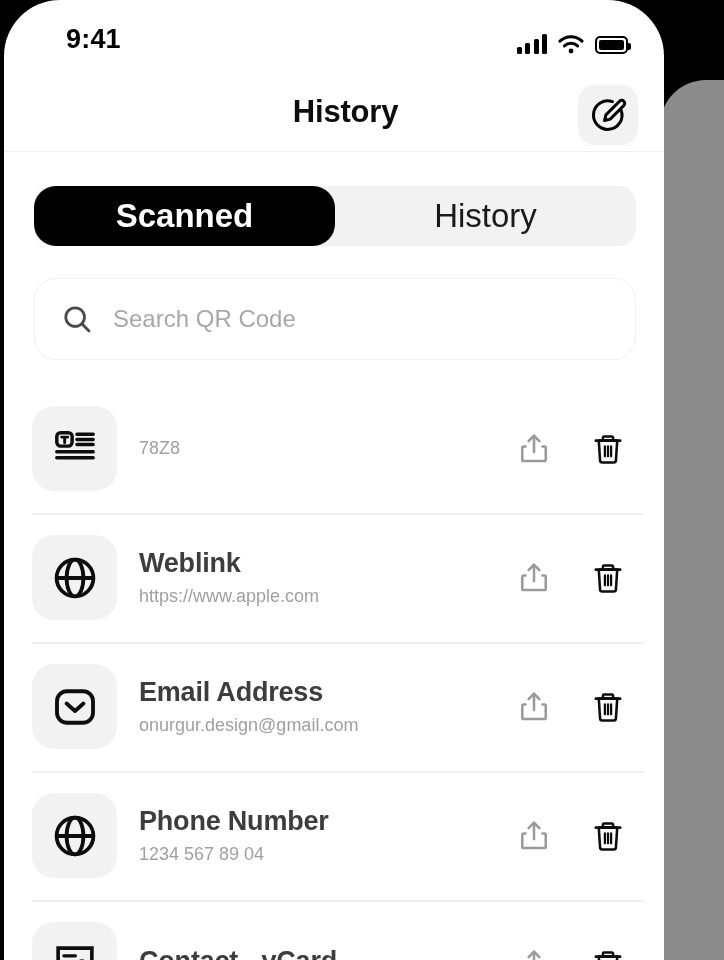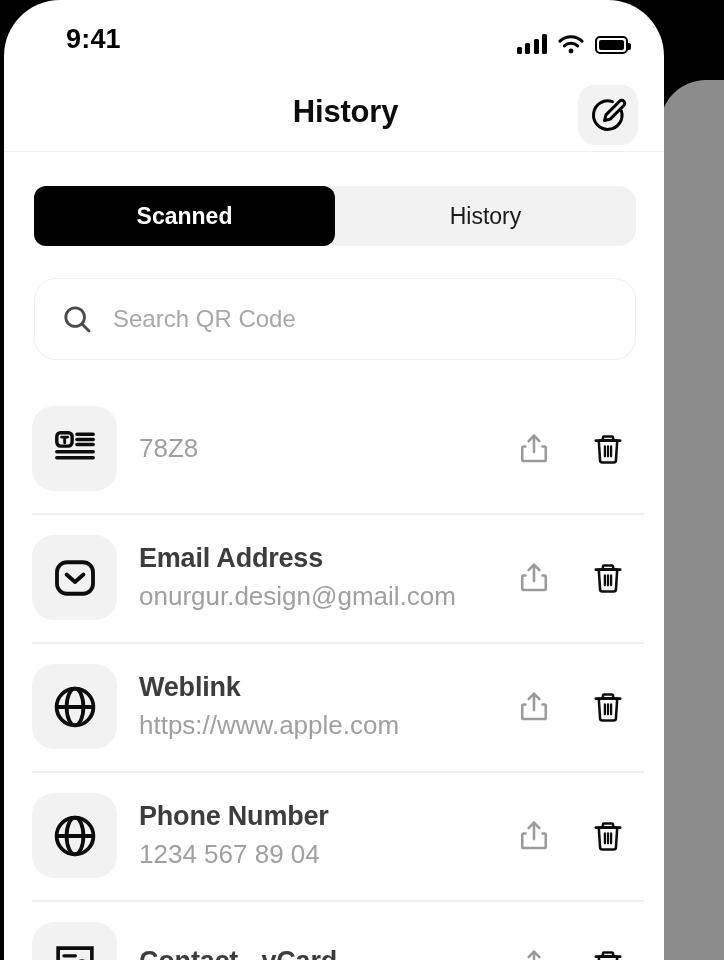--- a/index.html
+++ b/index.html
@@ -80,9 +80,9 @@
     display:flex; padding:0; align-items:center;
   }
   .seg-item {
-    flex:1; height:60px; border-radius:12px;
+    flex:1; height:60px; border-radius:22px;
     display:flex; align-items:center; justify-content:center;
-    font-size:23px; cursor:pointer; color:#1a1a1a; font-weight:normal;
+    font-size:33px; cursor:pointer; color:#1a1a1a; font-weight:normal;
   }
   .seg-item.active { background:#000; color:#fff; font-weight:bold; }
 

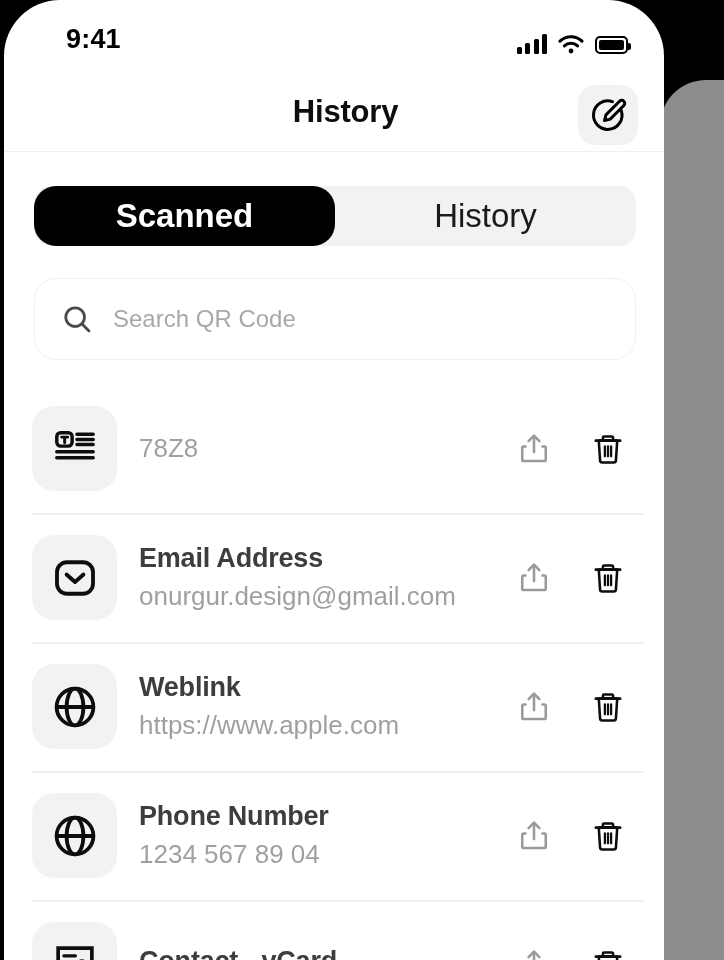--- a/index.html
+++ b/index.html
@@ -115,7 +115,7 @@
     margin-bottom:7px; white-space:nowrap;
   }
   .row-sub {
-    font-size:26px; color:#a0a0a0; white-space:nowrap; overflow:hidden;
+    font-size:18px; color:#a0a0a0; white-space:nowrap; overflow:hidden;
   }
   .row-actions { display:flex; align-items:center; gap:34px; flex:0 0 auto; margin-right:8px; }
   .act { width:40px; height:44px; display:flex; align-items:center; justify-content:center; cursor:pointer; }

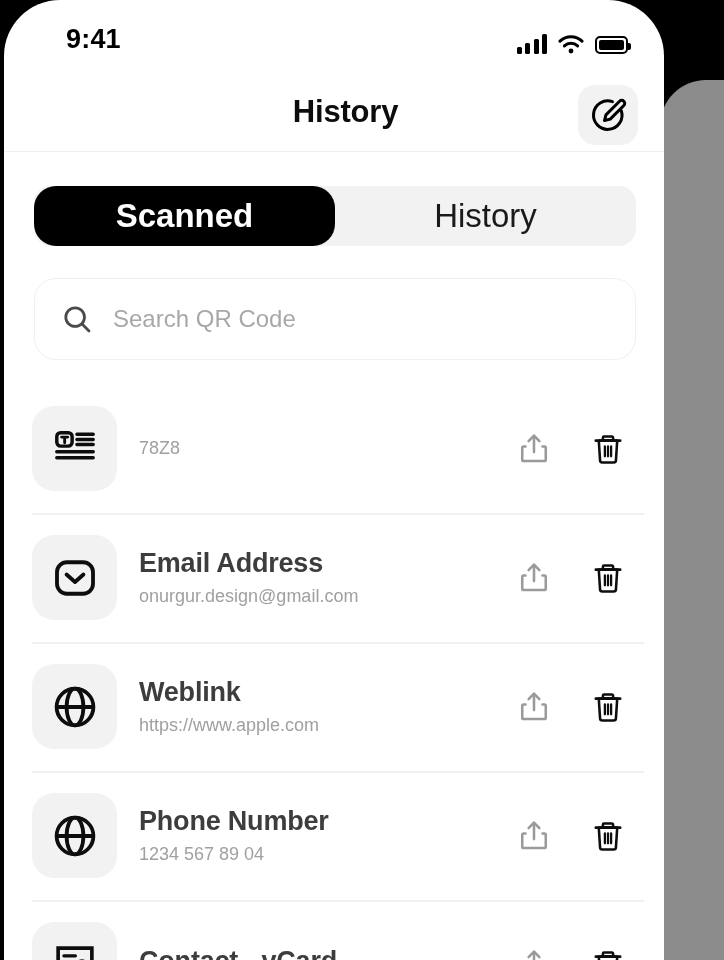--- a/index.html
+++ b/index.html
@@ -206,36 +206,6 @@
 
       <div class="row">
         <div class="row-icon">
-          <svg width="46" height="46" viewBox="0 0 24 24">
-            <rect x="2.6" y="3.8" width="18.8" height="16.4" rx="5.2" fill="none" stroke="#0d0d0d" stroke-width="2"></rect>
-            <path d="M7.6 10.2 12 14.1l4.4-3.9" fill="none" stroke="#0d0d0d" stroke-width="2" stroke-linecap="round" stroke-linejoin="round"></path>
-          </svg>
-        </div>
-        <div class="row-text">
-          <div class="row-title">Email Address</div>
-          <div class="row-sub">onurgur.design@gmail.com</div>
-        </div>
-        <div class="row-actions">
-          <div class="act">
-            <svg width="34" height="36" viewBox="0 0 24 24">
-              <path d="M6 10.2H4.6a.9.9 0 0 0-.9.9v8.4a.9.9 0 0 0 .9.9h14.8a.9.9 0 0 0 .9-.9v-8.4a.9.9 0 0 0-.9-.9H18" fill="none" stroke="#9a9a9a" stroke-width="1.8" stroke-linecap="round"></path>
-              <path d="M12 2.8v11.4" stroke="#9a9a9a" stroke-width="1.8" stroke-linecap="round"></path>
-              <path d="M8.2 6.4 12 2.6l3.8 3.8" fill="none" stroke="#9a9a9a" stroke-width="1.8" stroke-linecap="round" stroke-linejoin="round"></path>
-            </svg>
-          </div>
-          <div class="act">
-            <svg width="34" height="36" viewBox="0 0 24 24">
-              <path d="M3.4 6.1h17.2" stroke="#0d0d0d" stroke-width="1.9" stroke-linecap="round"></path>
-              <path d="M9.2 3.2h5.6a.8.8 0 0 1 .8.8v2.1H8.4V4a.8.8 0 0 1 .8-.8z" fill="none" stroke="#0d0d0d" stroke-width="1.8"></path>
-              <path d="M5.5 6.1h13l-.9 13.9a1.6 1.6 0 0 1-1.6 1.5H8a1.6 1.6 0 0 1-1.6-1.5z" fill="none" stroke="#0d0d0d" stroke-width="1.8" stroke-linejoin="round"></path>
-              <path d="M9.8 10.2v7M12 10.2v7M14.2 10.2v7" stroke="#0d0d0d" stroke-width="1.6" stroke-linecap="round"></path>
-            </svg>
-          </div>
-        </div>
-      </div>
-
-      <div class="row">
-        <div class="row-icon">
           <svg width="48" height="48" viewBox="0 0 24 24">
             <circle cx="12" cy="12" r="9.2" fill="none" stroke="#0d0d0d" stroke-width="1.9"></circle>
             <ellipse cx="12" cy="12" rx="4.2" ry="9.2" fill="none" stroke="#0d0d0d" stroke-width="1.9"></ellipse>
@@ -245,6 +215,36 @@
         <div class="row-text">
           <div class="row-title">Weblink</div>
           <div class="row-sub">https://www.apple.com</div>
+        </div>
+        <div class="row-actions">
+          <div class="act">
+            <svg width="34" height="36" viewBox="0 0 24 24">
+              <path d="M6 10.2H4.6a.9.9 0 0 0-.9.9v8.4a.9.9 0 0 0 .9.9h14.8a.9.9 0 0 0 .9-.9v-8.4a.9.9 0 0 0-.9-.9H18" fill="none" stroke="#9a9a9a" stroke-width="1.8" stroke-linecap="round"></path>
+              <path d="M12 2.8v11.4" stroke="#9a9a9a" stroke-width="1.8" stroke-linecap="round"></path>
+              <path d="M8.2 6.4 12 2.6l3.8 3.8" fill="none" stroke="#9a9a9a" stroke-width="1.8" stroke-linecap="round" stroke-linejoin="round"></path>
+            </svg>
+          </div>
+          <div class="act">
+            <svg width="34" height="36" viewBox="0 0 24 24">
+              <path d="M3.4 6.1h17.2" stroke="#0d0d0d" stroke-width="1.9" stroke-linecap="round"></path>
+              <path d="M9.2 3.2h5.6a.8.8 0 0 1 .8.8v2.1H8.4V4a.8.8 0 0 1 .8-.8z" fill="none" stroke="#0d0d0d" stroke-width="1.8"></path>
+              <path d="M5.5 6.1h13l-.9 13.9a1.6 1.6 0 0 1-1.6 1.5H8a1.6 1.6 0 0 1-1.6-1.5z" fill="none" stroke="#0d0d0d" stroke-width="1.8" stroke-linejoin="round"></path>
+              <path d="M9.8 10.2v7M12 10.2v7M14.2 10.2v7" stroke="#0d0d0d" stroke-width="1.6" stroke-linecap="round"></path>
+            </svg>
+          </div>
+        </div>
+      </div>
+
+      <div class="row">
+        <div class="row-icon">
+          <svg width="46" height="46" viewBox="0 0 24 24">
+            <rect x="2.6" y="3.8" width="18.8" height="16.4" rx="5.2" fill="none" stroke="#0d0d0d" stroke-width="2"></rect>
+            <path d="M7.6 10.2 12 14.1l4.4-3.9" fill="none" stroke="#0d0d0d" stroke-width="2" stroke-linecap="round" stroke-linejoin="round"></path>
+          </svg>
+        </div>
+        <div class="row-text">
+          <div class="row-title">Email Address</div>
+          <div class="row-sub">onurgur.design@gmail.com</div>
         </div>
         <div class="row-actions">
           <div class="act">

